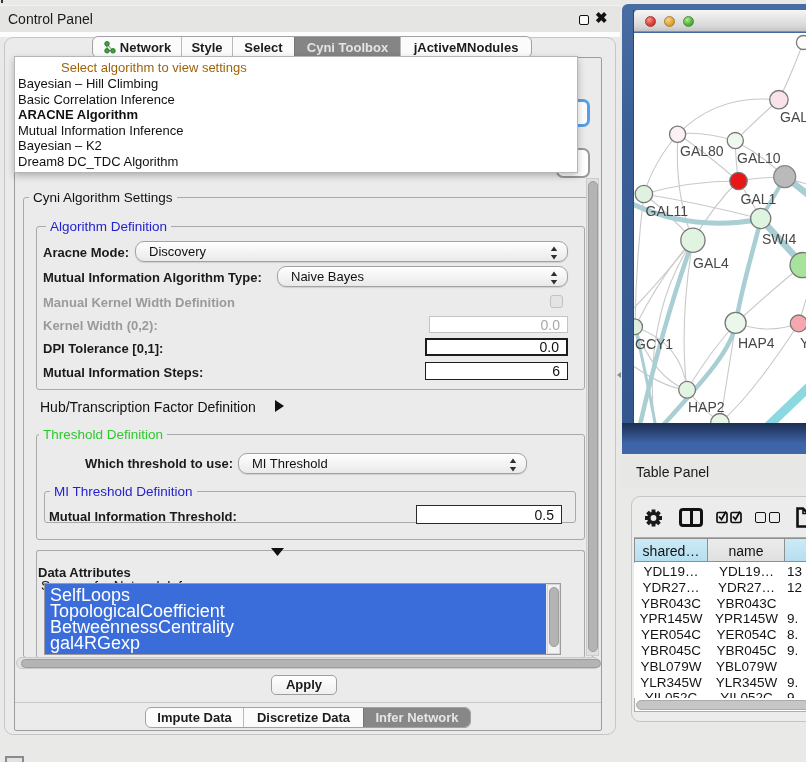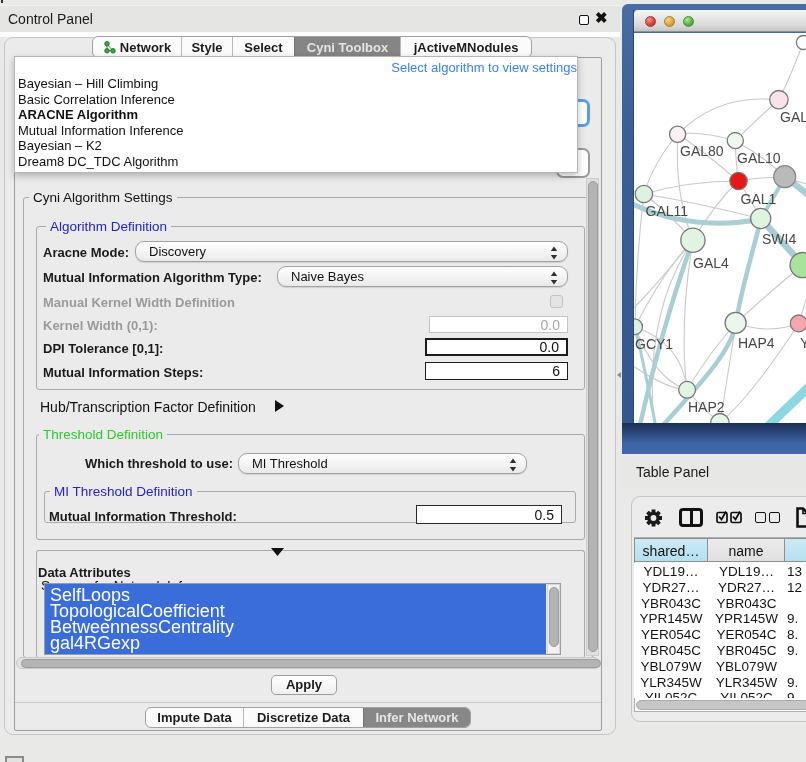--- a/index.html
+++ b/index.html
@@ -43,7 +43,7 @@
 #bottabs .sel { background:#878787; color:#e6e6e6; border-left-color:#777; }
 
 #popup { left:14px; top:56px; width:564px; height:117px; background:#ffffff; border:1px solid #b5b5b5; box-shadow:0 3px 7px rgba(0,0,0,0.25); font-size:13px; color:#111; }
-#popup .hint { text-align:right; color:#3b82f6; padding-top:3px; height:19px; }
+#popup .hint { text-align:left; color:#a16207; padding-top:3px; height:19px;padding-left:46px; }
 #popup .it { padding-left:3px; height:15.5px; line-height:15.5px; white-space:nowrap; }
 
 #mini { left:5px; top:756px; width:19px; height:12px; border:2px solid #8a8a8a; background:#e2e2e2; }

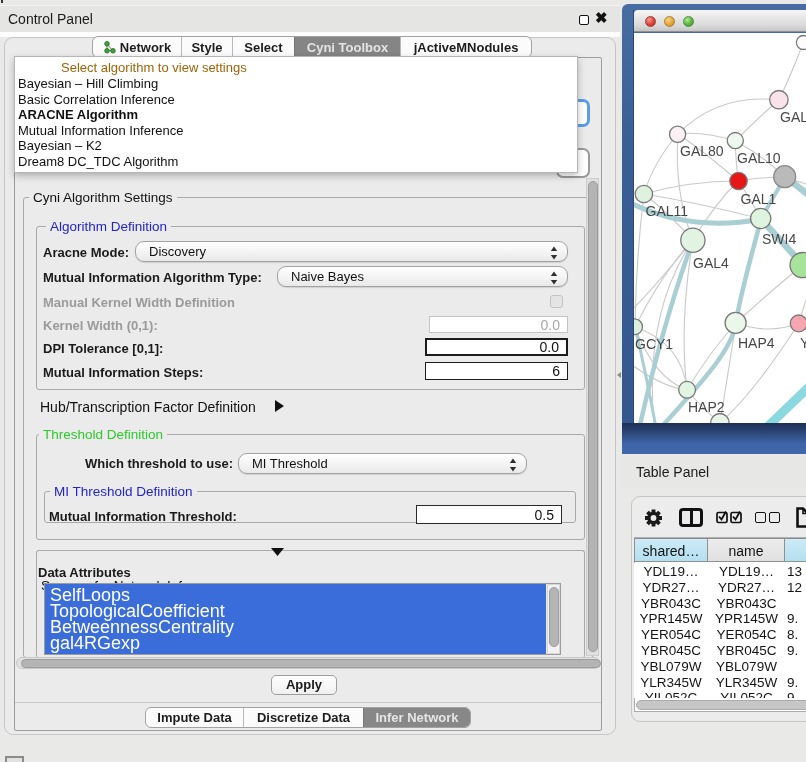--- a/index.html
+++ b/index.html
@@ -117,7 +117,7 @@
     </svg></div>
 <label class="row gray" style="left:43px; top:295px;">Manual Kernel Width Definition</label>
 <div class="abs" style="left:550px; top:295px; width:13px; height:13px; background:#e4e4e4; border:1px solid #c2c2c2; border-radius:3px;"></div>
-<label class="row gray" style="left:43px; top:318px;">Kernel Width (0,1):</label>
+<label class="row gray" style="left:43px; top:318px;">Kernel Width (0,2):</label>
 <div class="field gray" style="left:429px; top:316px; width:139px; height:17px; border:1px solid #c4c4c4; color:#a8a8a8;">0.0</div>
 <label class="row" style="left:43px; top:341px;">DPI Tolerance [0,1]:</label>
 <div class="field" style="left:425px; top:338px; width:143px; height:18px; border:2px solid #1c1c1c;">0.0</div>

